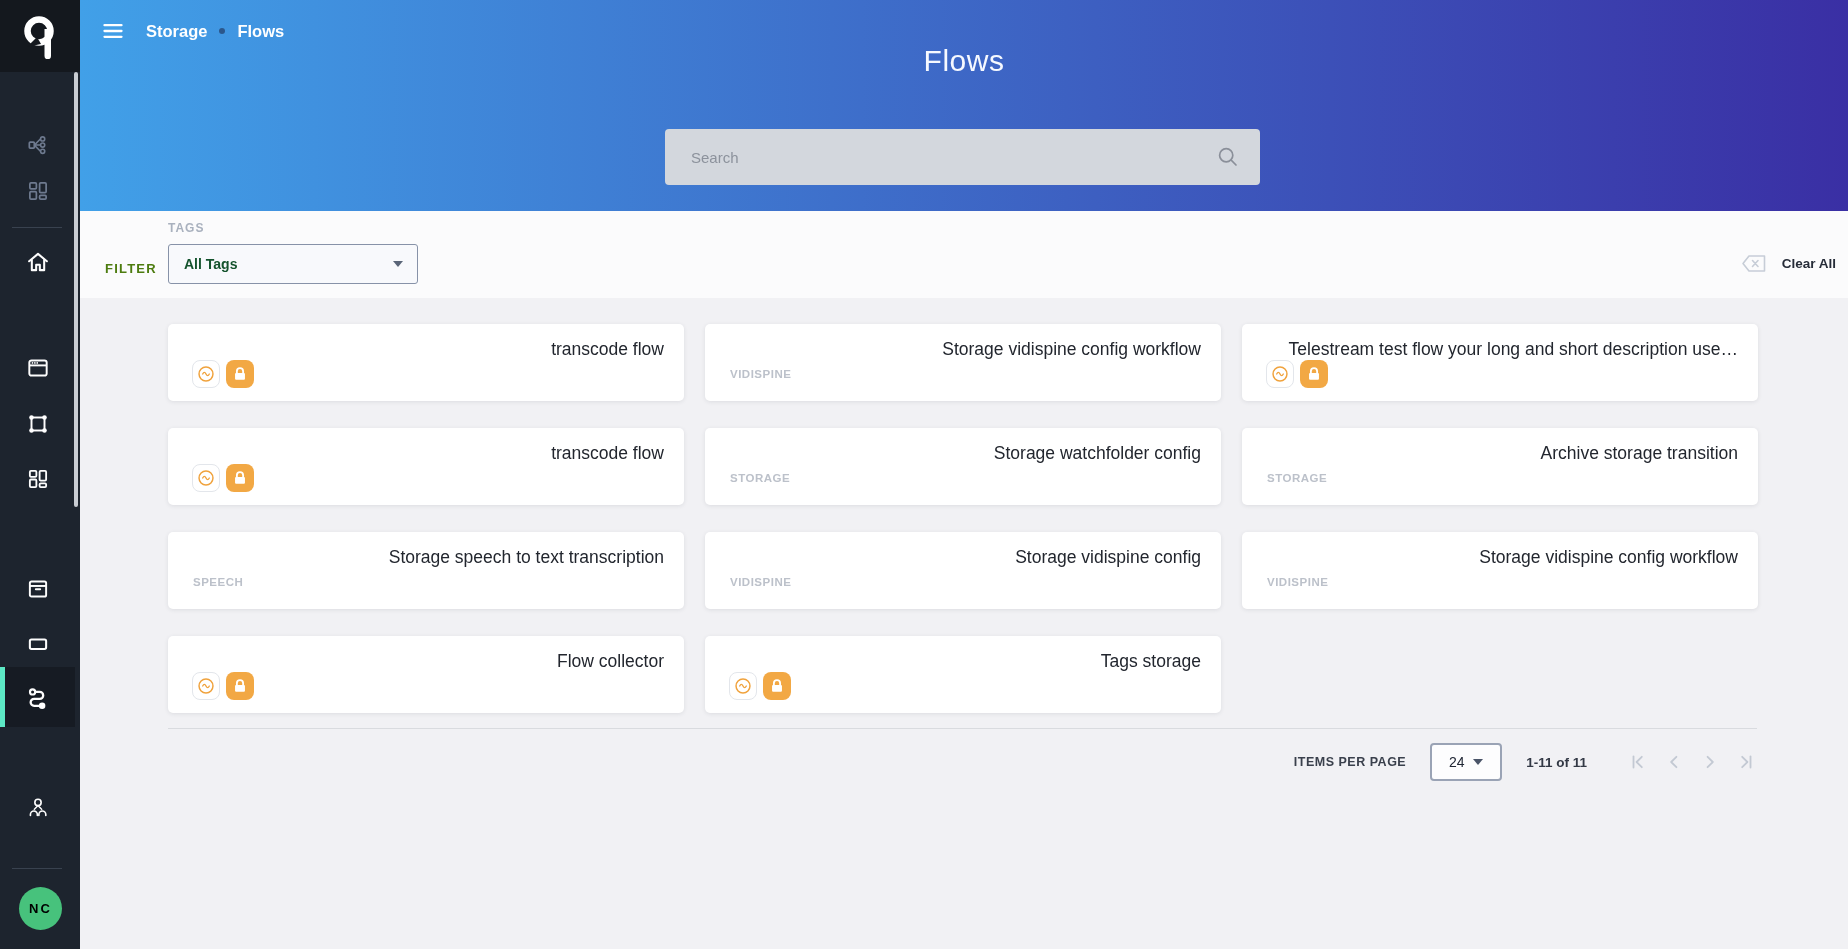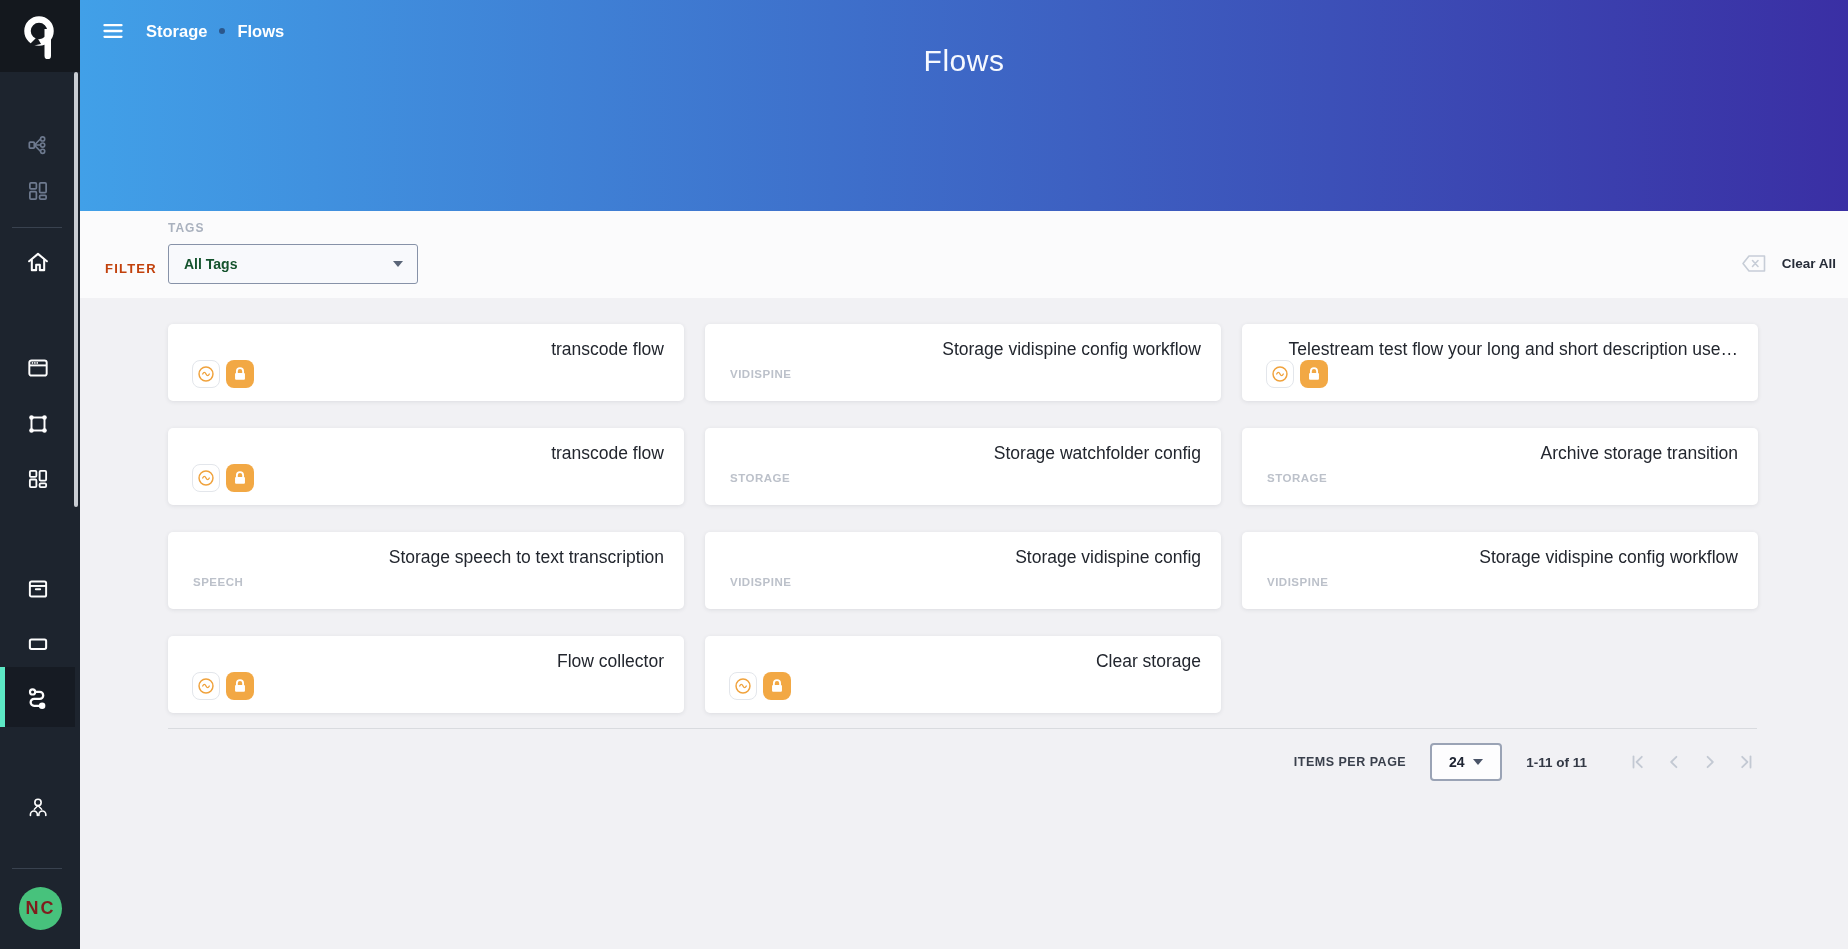--- a/index.html
+++ b/index.html
@@ -190,6 +190,15 @@
     </div>
     <div id="hero">
       <div id="page-title">Flows</div>
+    </div>
+    <div id="search-box">
+      <input id="search-input" type="text" placeholder="Search" style="">
+      <span id="search-icon">
+        <svg width="24" height="24" viewBox="0 0 24 24" fill="none">
+          <circle cx="10.2" cy="10.2" r="6.6" stroke="#8A8F99" stroke-width="1.7"></circle>
+          <path d="M15.2 15.2 L20 20" stroke="#8A8F99" stroke-width="1.7" stroke-linecap="round"></path>
+        </svg>
+      </span>
     </div>
   </div>
 

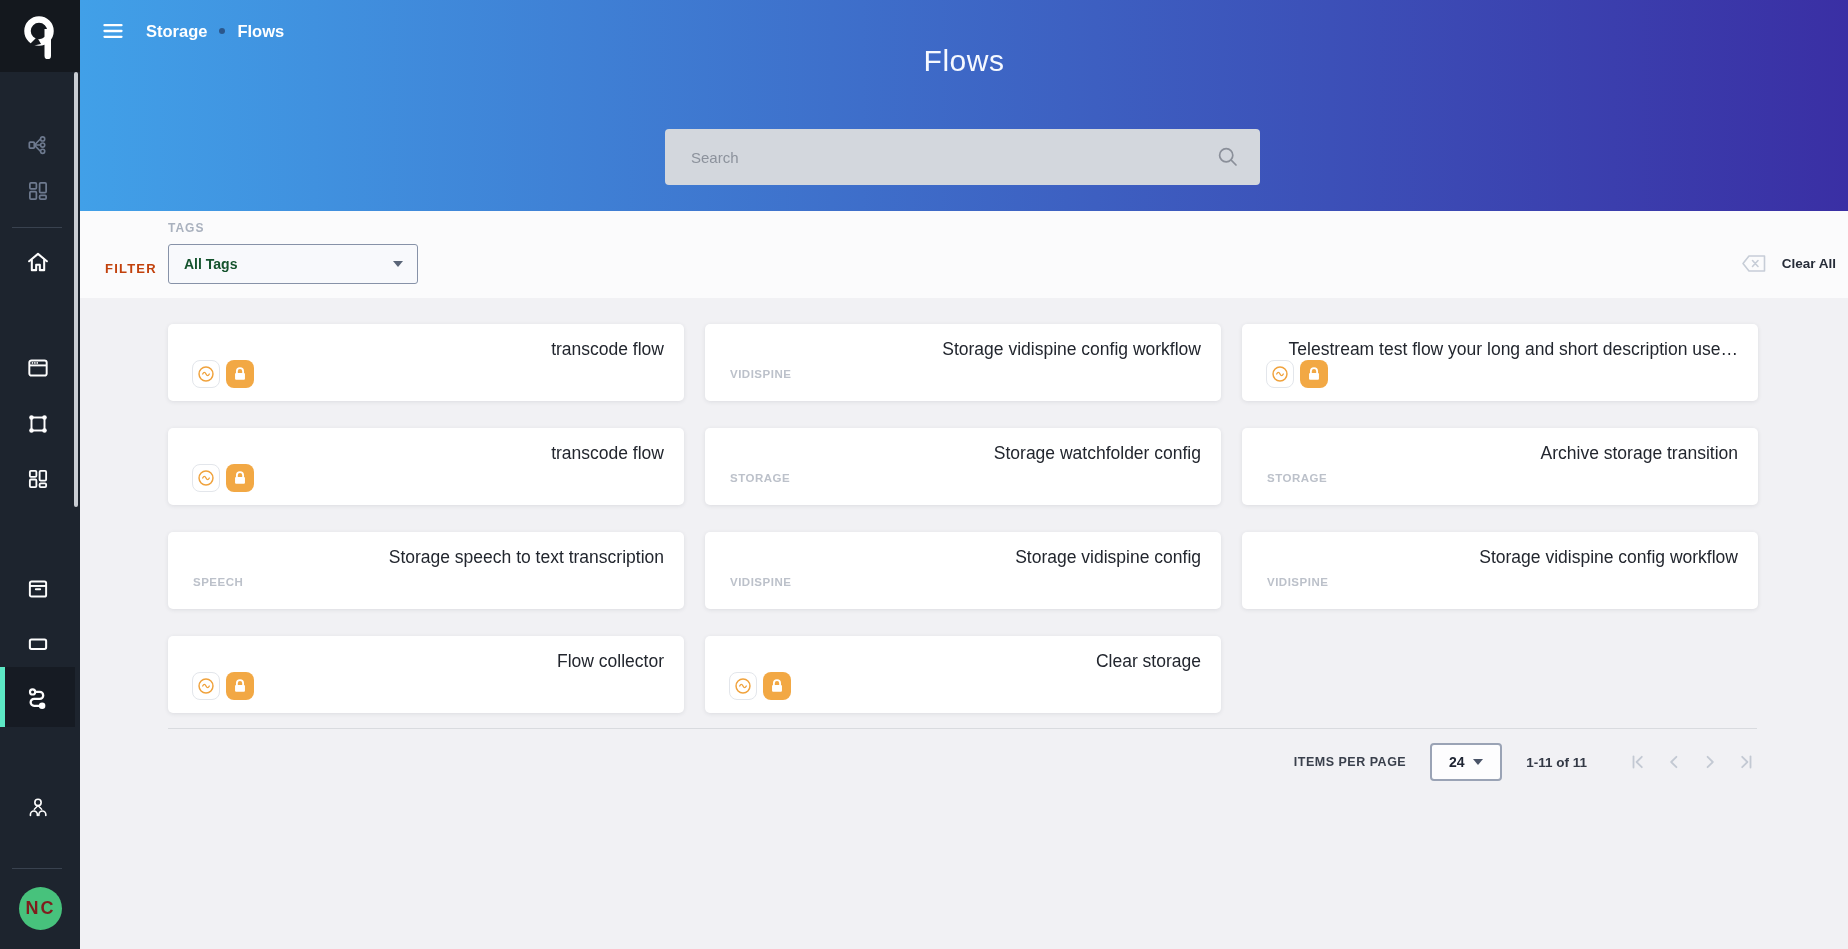--- a/index.html
+++ b/index.html
@@ -36,7 +36,7 @@
 
   
   #filter-band{position:absolute;left:80px;top:211px;right:0;height:87px;background:#FBFBFC;}
-  #filter-label{position:absolute;left:25px;top:50px;font-size:13px;font-weight:bold;letter-spacing:1.2px;color:#c2410c;}
+  #filter-label{position:absolute;left:25px;top:50px;font-size:13px;font-weight:bold;letter-spacing:1.2px;color:#4d7c0f;}
   #tags-label{position:absolute;left:88px;top:10px;font-size:12px;font-weight:bold;letter-spacing:1px;color:#A9B1BE;}
   #tags-select{position:absolute;left:88px;top:33px;width:248px;height:38px;border:1px solid #8792A8;border-radius:3px;background:#F8F9FC;display:flex;align-items:center;cursor:pointer;}
   #tags-select-value{font-size:14px;font-weight:bold;color:#14532d;padding-left:15px;flex:1;}

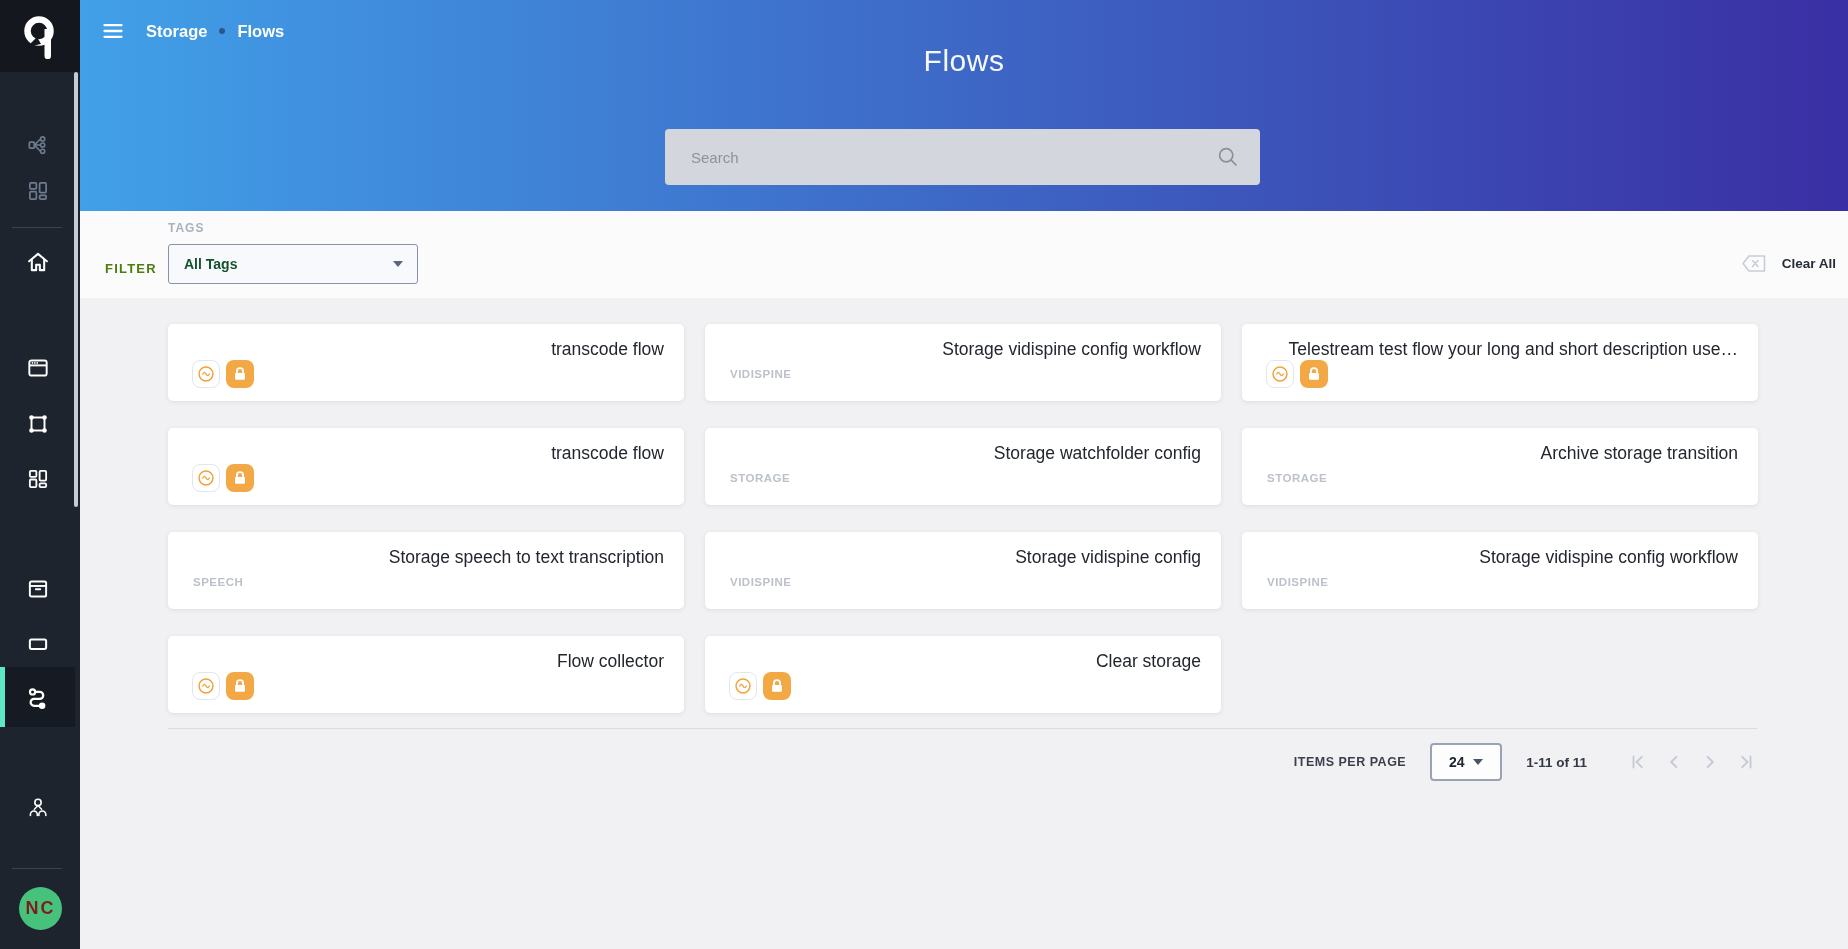--- a/index.html
+++ b/index.html
@@ -333,7 +333,7 @@
   </div>
 
   <div class="card">
-    <div class="card-title">Clear storage</div>
+    <div class="card-title">Tags storage</div>
 
     <div class="card-badges">
       <span class="badge badge-wave">

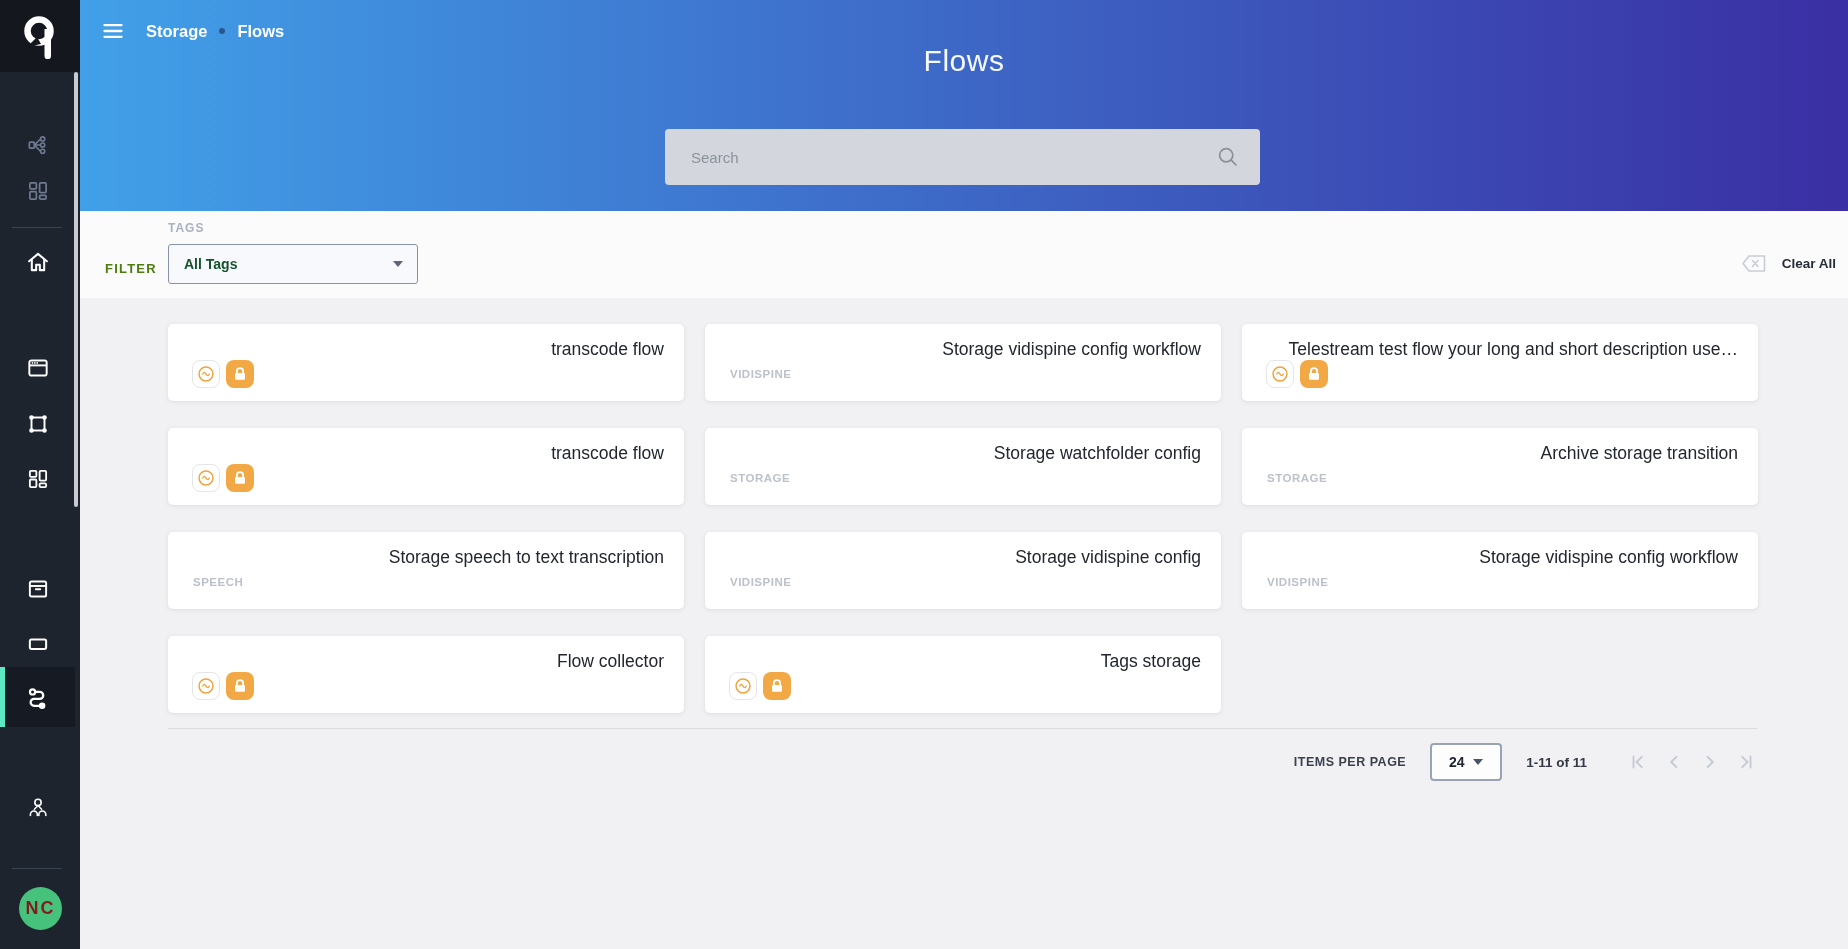--- a/index.html
+++ b/index.html
@@ -60,7 +60,7 @@
   #pagination{position:absolute;top:429px;left:88px;width:1589px;height:70px;display:flex;align-items:center;justify-content:flex-end;}
   #ipp-label{font-size:12.5px;font-weight:bold;letter-spacing:.5px;color:#3A404C;}
   #ipp-select{width:68px;height:34px;border:2px solid #9AA3B5;border-radius:4px;margin-left:24px;display:flex;align-items:center;justify-content:center;gap:9px;cursor:pointer;background:#FDFDFE;}
-  #ipp-value{font-size:14px;font-weight:bold;color:#202634;}
+  #ipp-value{font-size:14px;font-weight:normal;color:#202634;}
   #range-label{font-size:13.5px;font-weight:bold;color:#333945;margin-left:24px;}
   #pager{display:flex;align-items:center;margin-left:40px;gap:14px;}
   .pager-btn{width:22px;height:22px;display:flex;align-items:center;justify-content:center;cursor:pointer;}

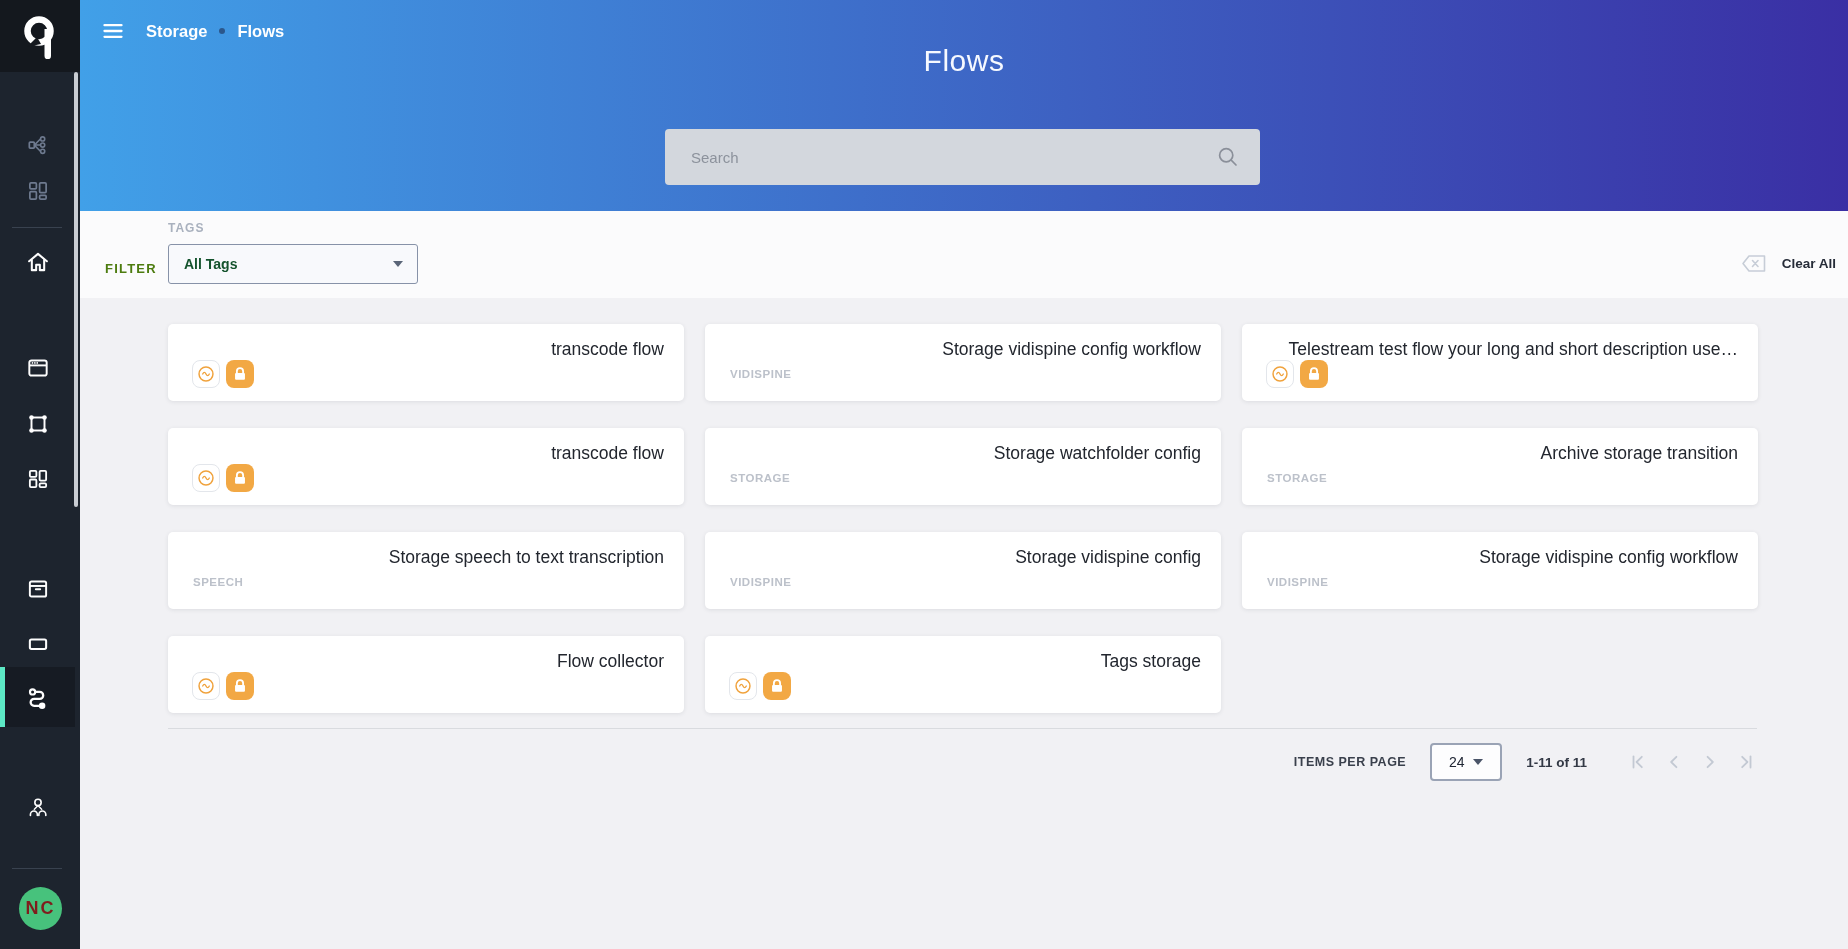--- a/index.html
+++ b/index.html
@@ -17,7 +17,7 @@
   #active-item{position:absolute;left:0;top:667px;width:75px;height:60px;background:#161B23;display:flex;align-items:center;justify-content:center;cursor:pointer;}
   #active-bar{position:absolute;left:0;top:0;width:5px;height:60px;background:var(--teal);}
   #side-scrollbar{position:absolute;left:74px;top:72px;width:4px;height:435px;background:#C9CDD3;border-radius:2px;}
-  #avatar{position:absolute;left:19px;top:887px;width:43px;height:43px;border-radius:50%;background:var(--green);color:#7f1d1d;display:flex;align-items:center;justify-content:center;font-size:18px;font-weight:bold;letter-spacing:2px;cursor:pointer;}
+  #avatar{position:absolute;left:19px;top:887px;width:43px;height:43px;border-radius:50%;background:var(--green);color:#000000;display:flex;align-items:center;justify-content:center;font-size:13px;font-weight:bold;letter-spacing:2px;cursor:pointer;}
 
   
   #header{position:absolute;left:80px;top:0;right:0;height:211px;background:linear-gradient(90deg,var(--grad-start) 0%,var(--grad-end) 100%);color:#fff;}

